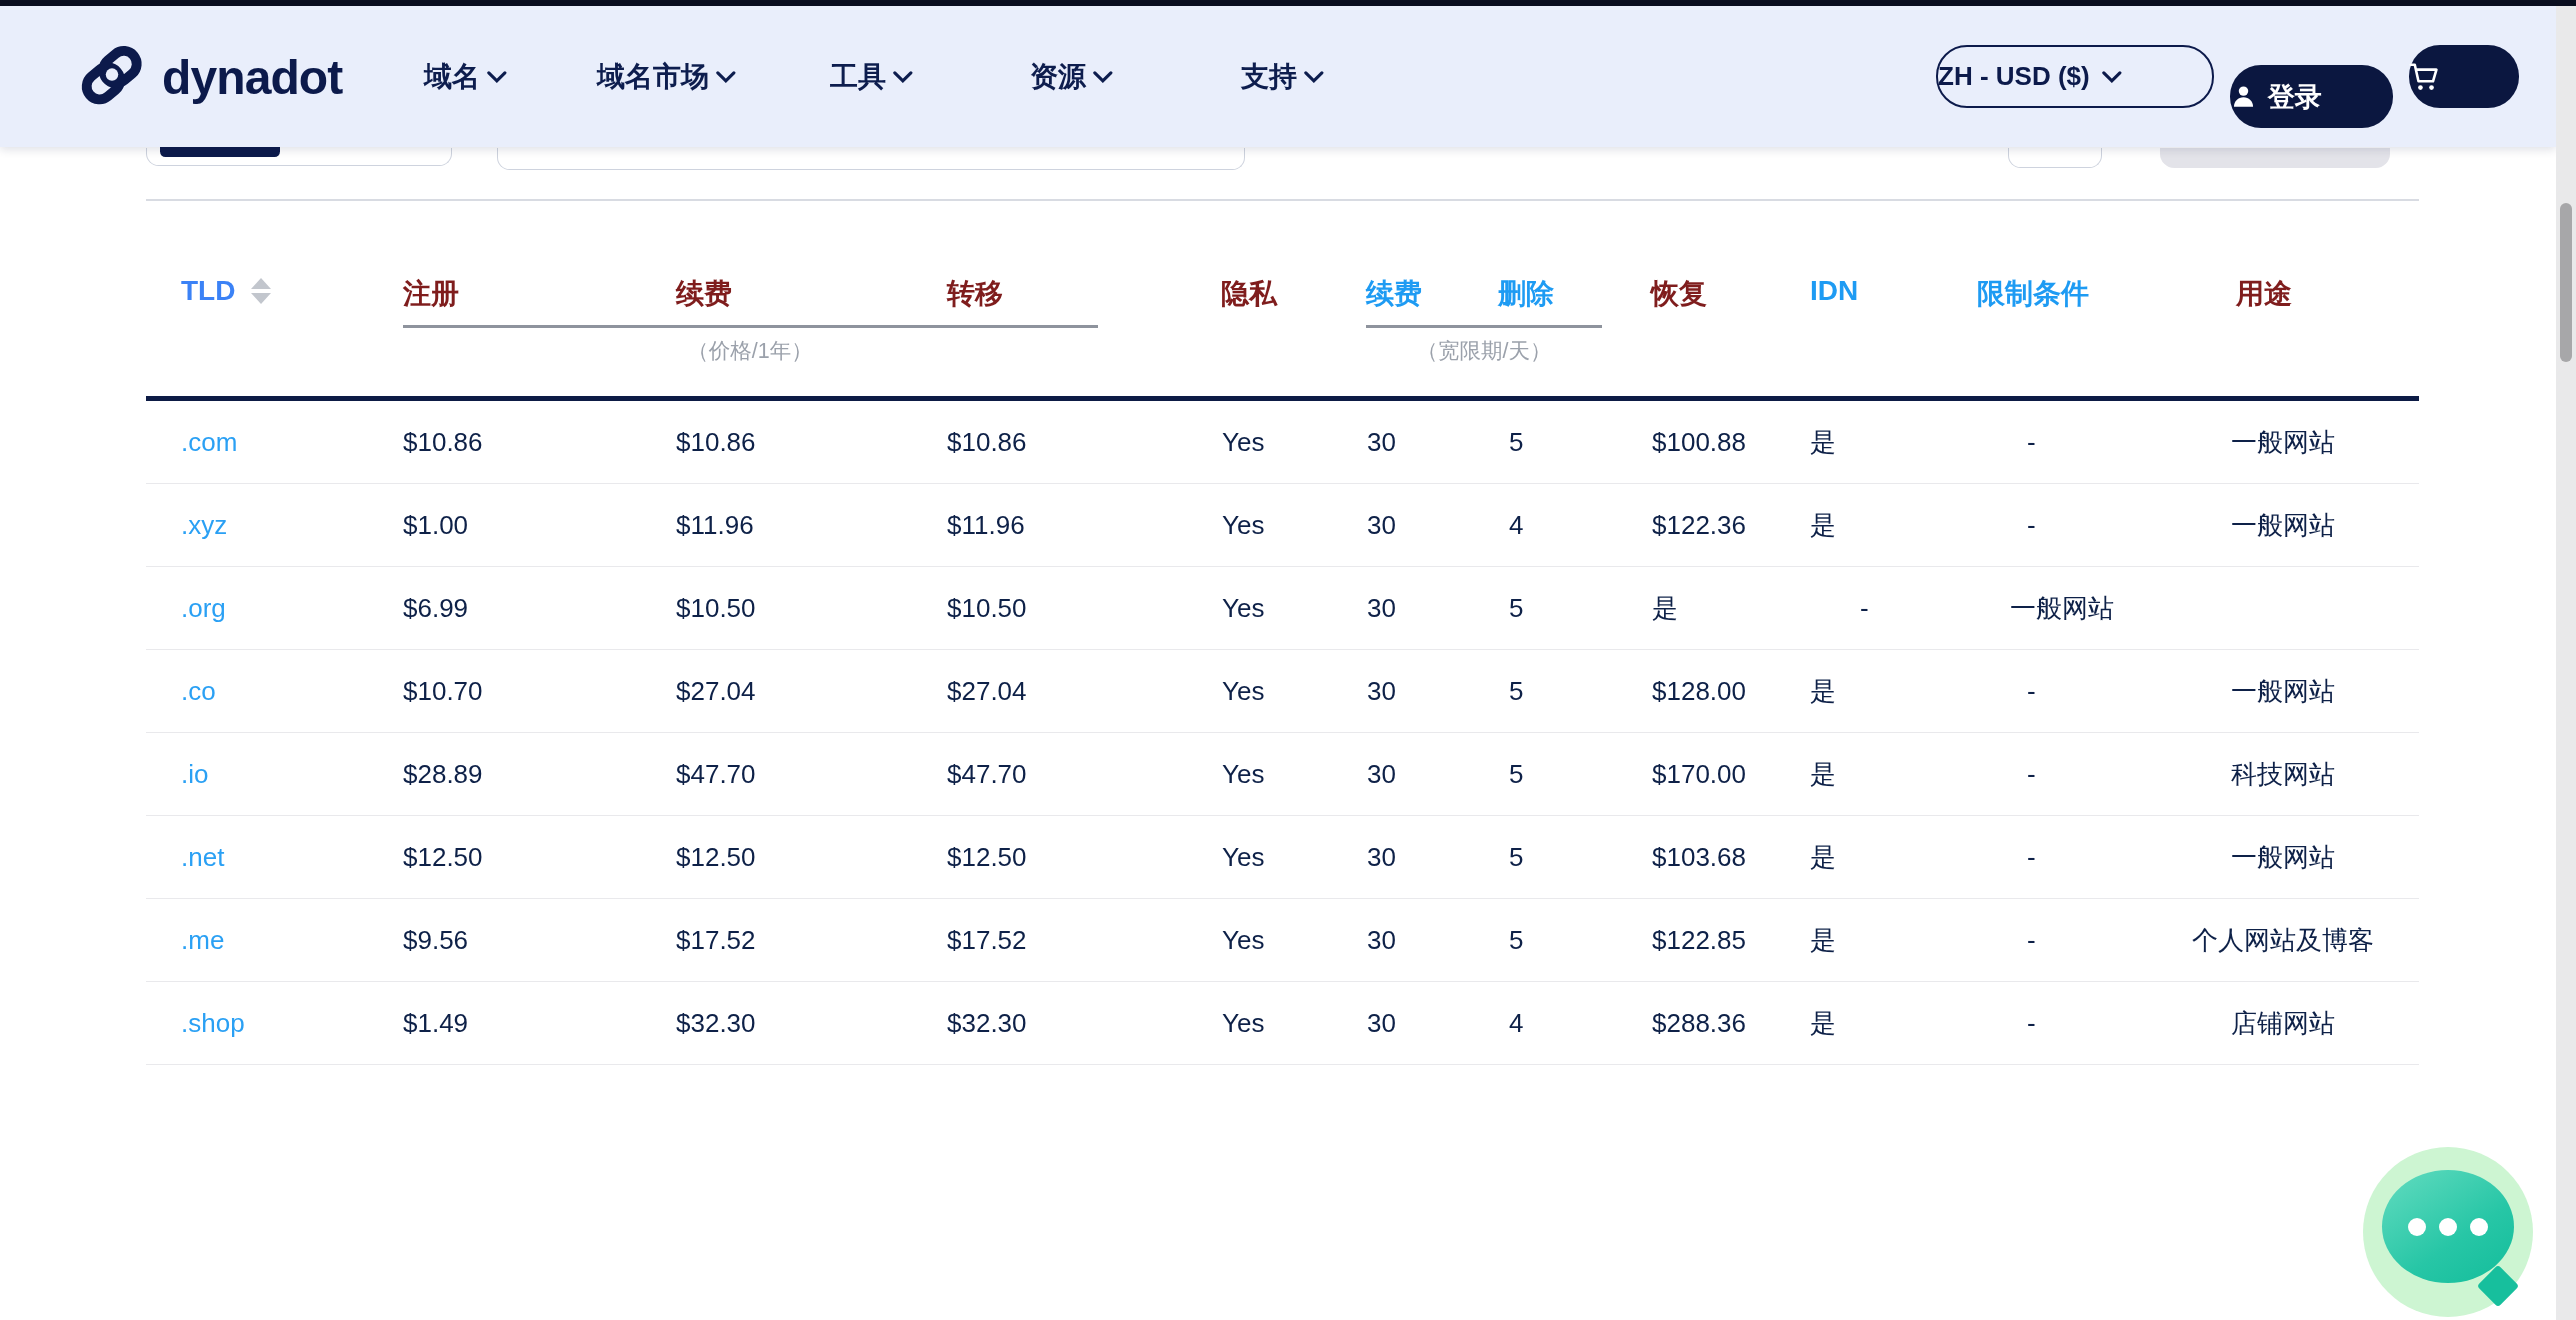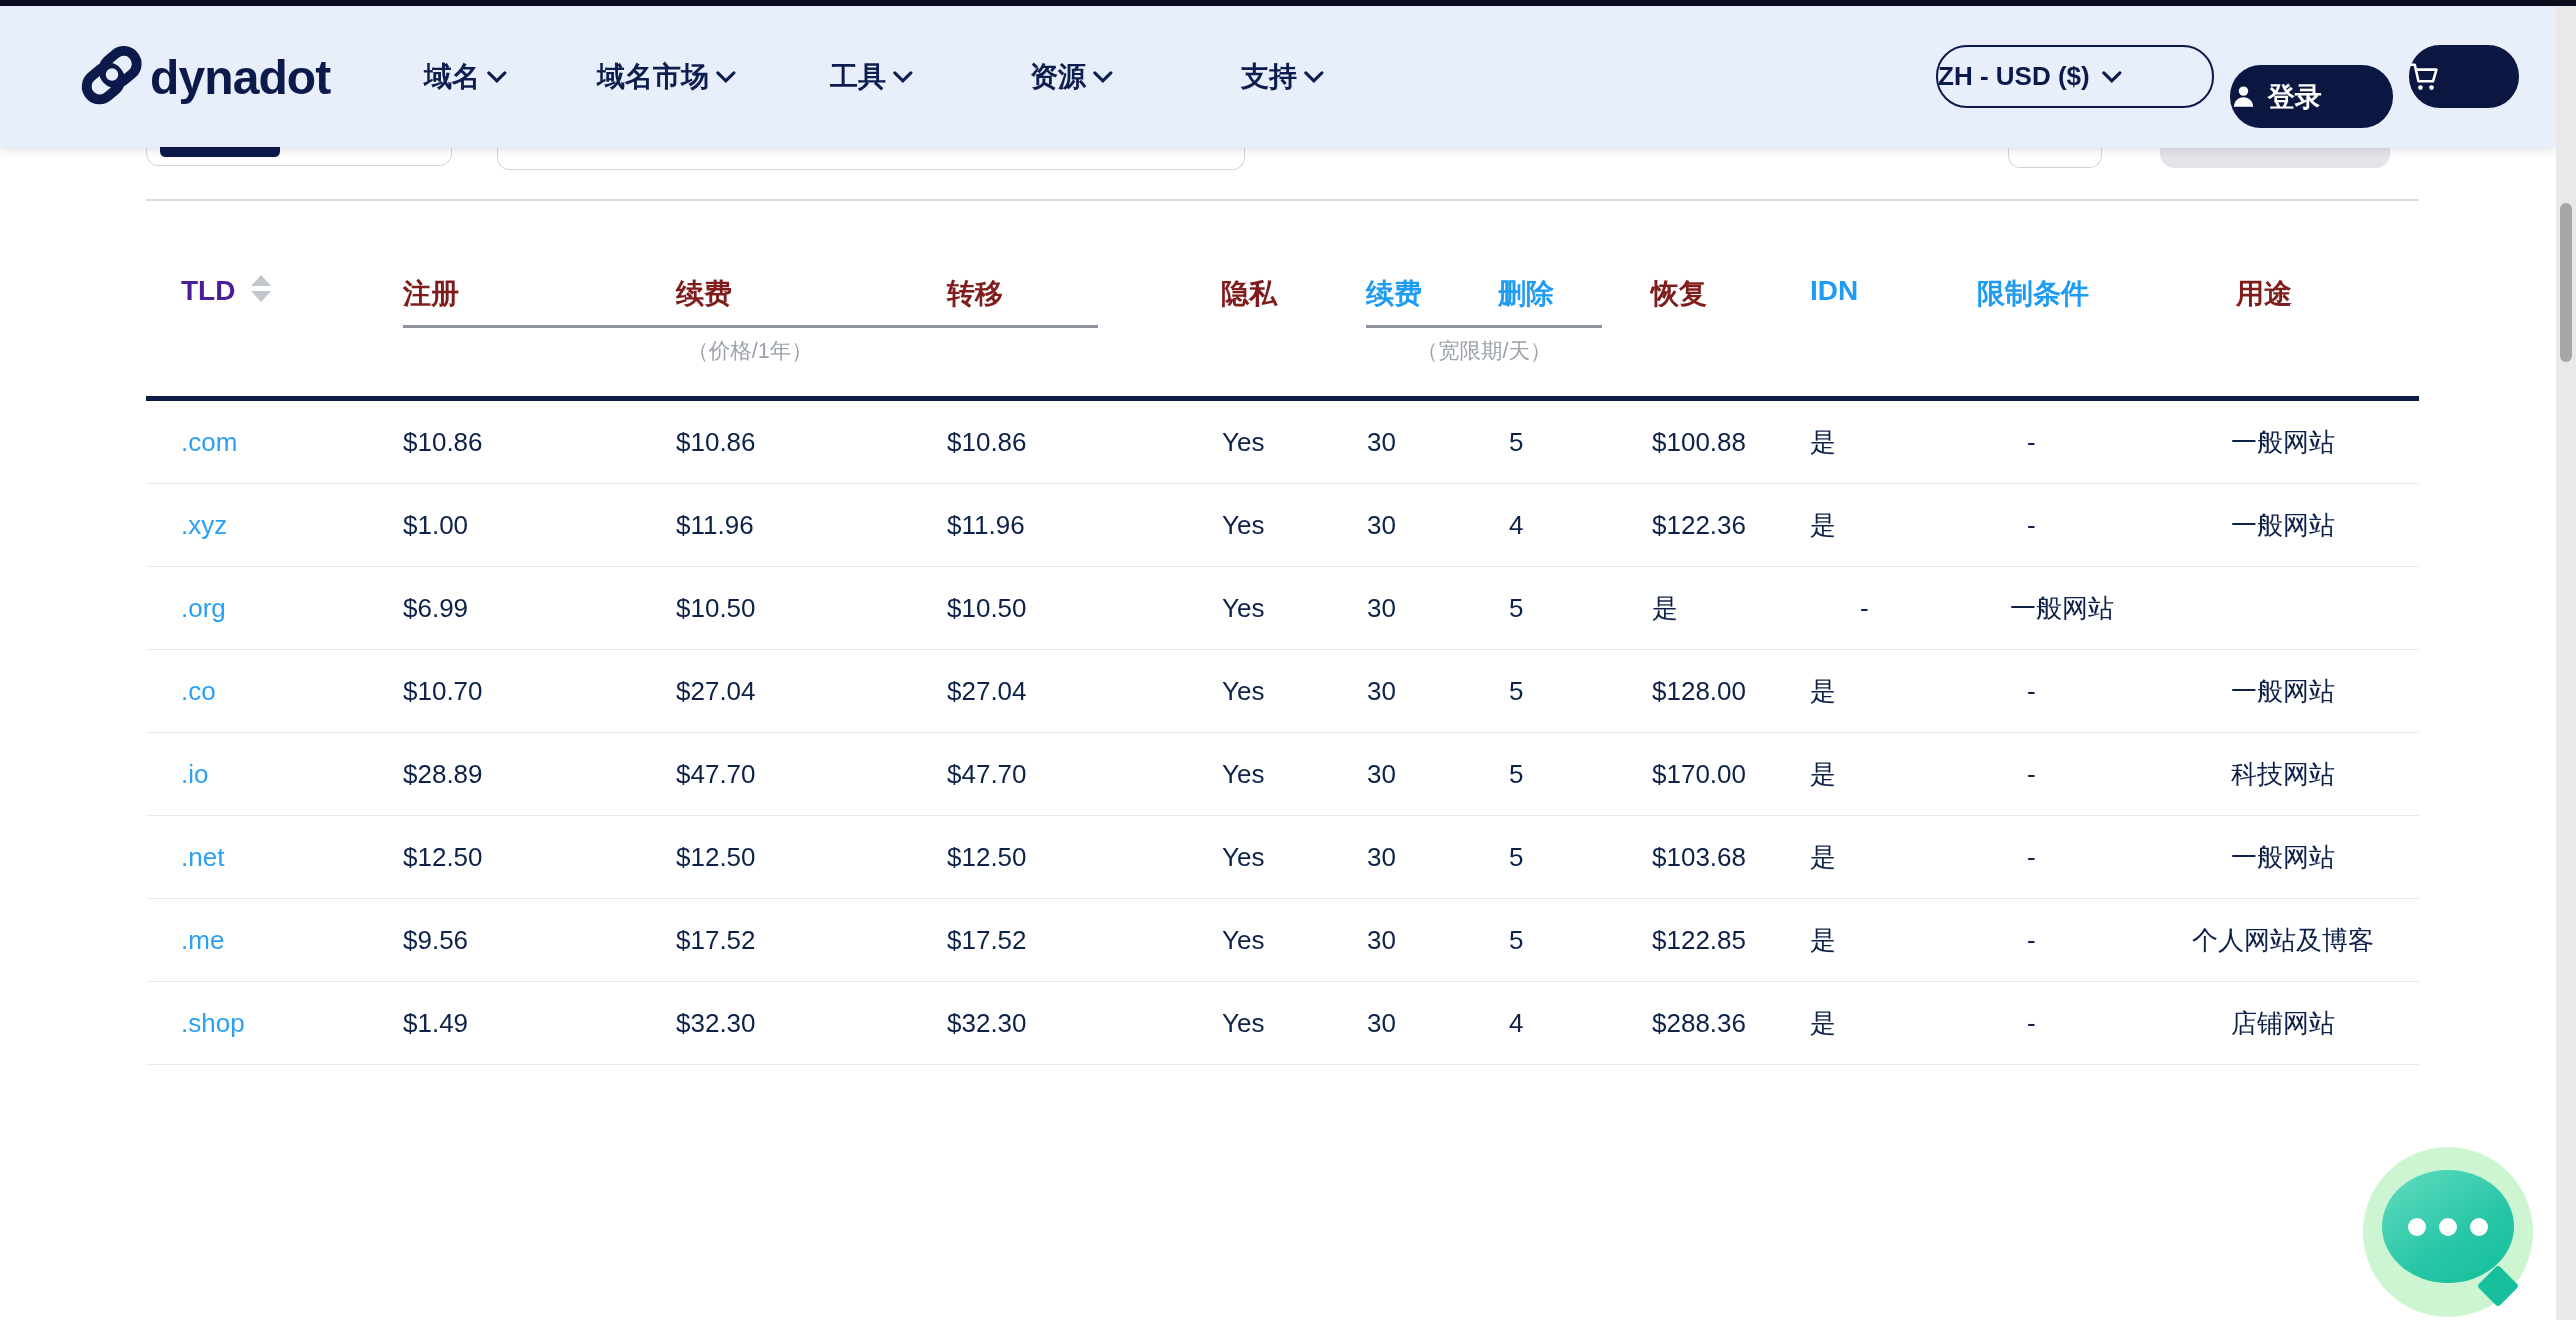--- a/index.html
+++ b/index.html
@@ -13,7 +13,7 @@
   .header { position:absolute; left:0; top:6.3px; width:2556px; height:141px;
             background:#e9eefb; box-shadow:0 2.7px 9px rgba(20,30,70,.14); z-index:30; }
   .logo { position:absolute; left:79px; top:50%; transform:translateY(-50%);
-          display:flex; align-items:center; gap:5px; cursor:pointer; }
+          display:flex; align-items:center; gap:17px; cursor:pointer; }
   .logo-text { font-size:48px; font-weight:bold; color:#0c1a4b; letter-spacing:-0.9px; }
   .nav-item { position:absolute; top:50%; transform:translateY(-50%);
               display:flex; align-items:center; gap:7px; font-size:28px; font-weight:600;

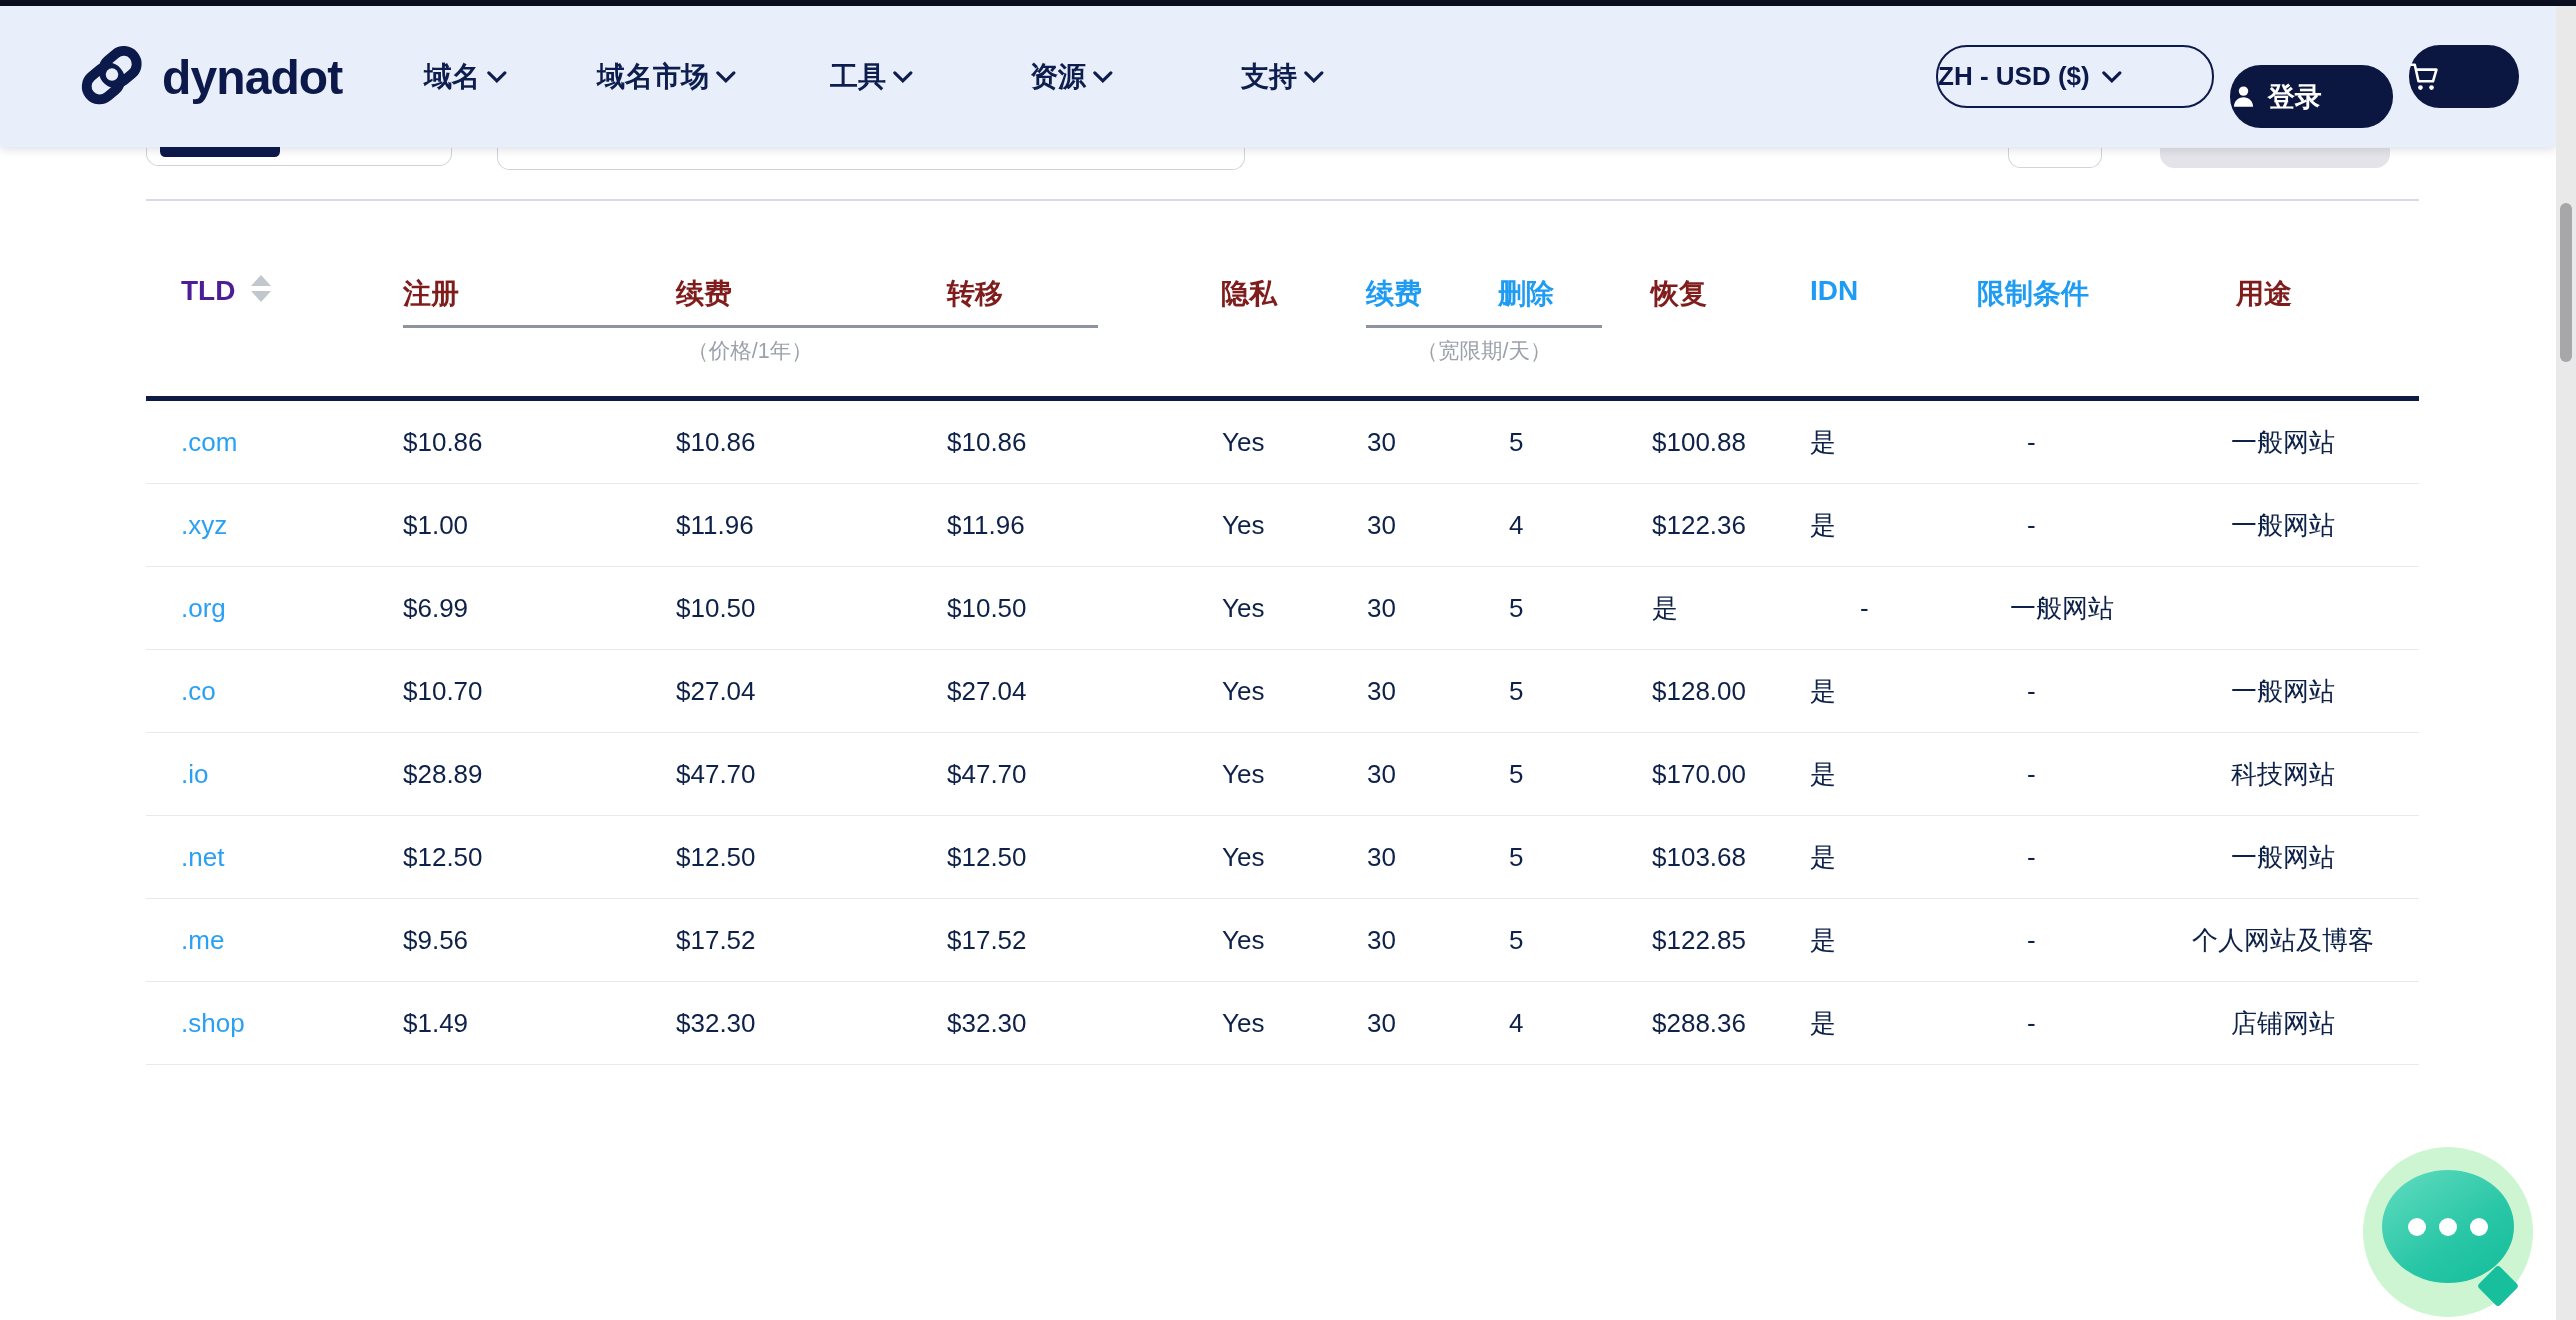--- a/index.html
+++ b/index.html
@@ -42,7 +42,7 @@
   
   .thead { position:absolute; left:146px; top:250px; width:2273px; height:146px; }
   .hlabel { position:absolute; top:25px; font-size:28px; font-weight:bold; color:#7f1d1d; white-space:nowrap; }
-  .hlabel.gray { color:#4c1d95; font-weight:600; display:flex; align-items:flex-start; gap:16px; }
+  .hlabel.gray { color:#3b82f6; font-weight:600; display:flex; align-items:center; gap:16px; }
   .hlabel.blue { color:#1e9bf3; cursor:pointer; }
   .sort-icon { display:inline-flex; flex-direction:column; gap:4.5px; cursor:pointer; }
   .sort-icon .up   { width:0; height:0; border-left:10.7px solid transparent; border-right:10.7px solid transparent; border-bottom:11.6px solid #c2c6cd; }

